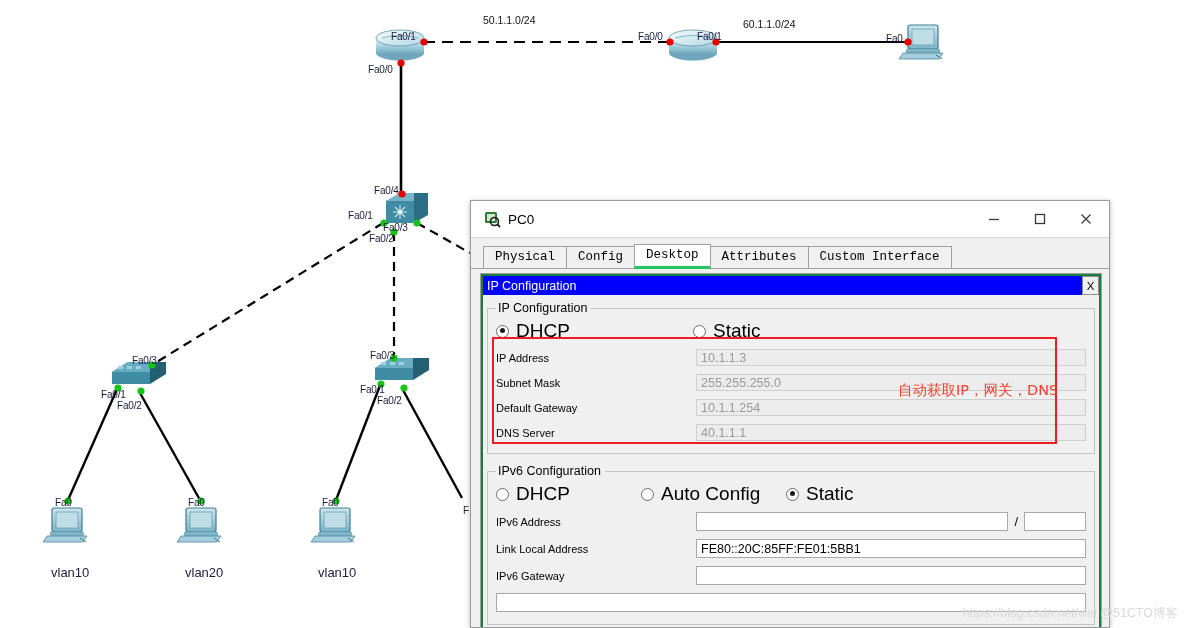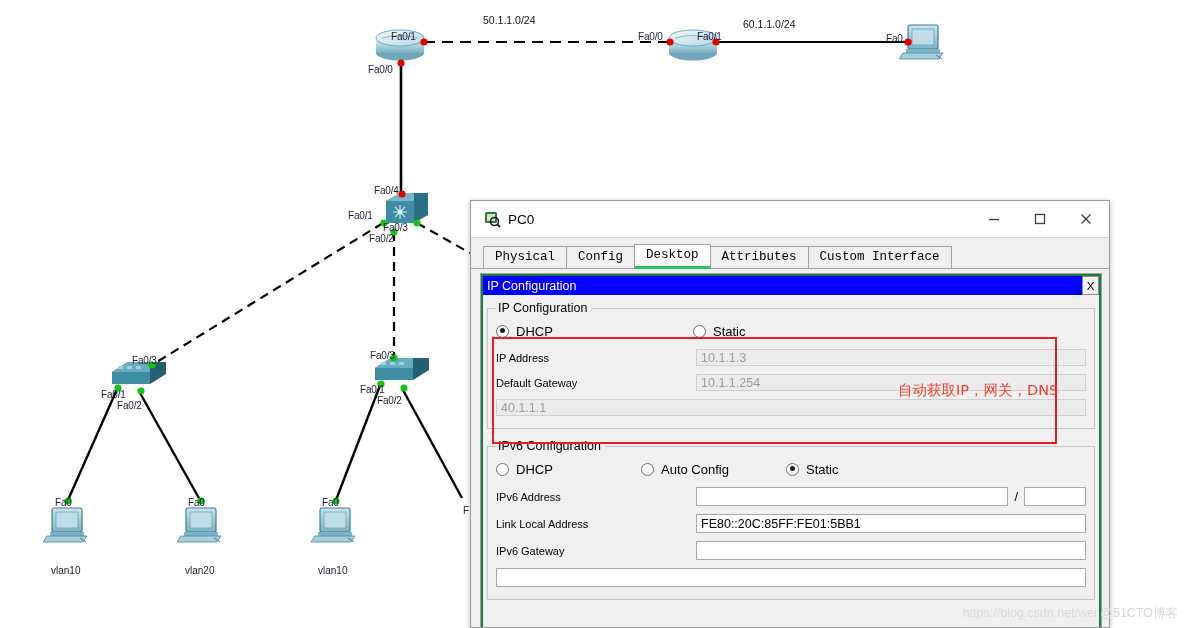--- a/index.html
+++ b/index.html
@@ -213,7 +213,7 @@
     background: #1a1a1a;
   }
   .radio-lbl {
-    font-size: 13px;
+    font-size: 19px;
     color: #000;
     margin-left: 7px;
     font-family: "Liberation Sans", sans-serif;

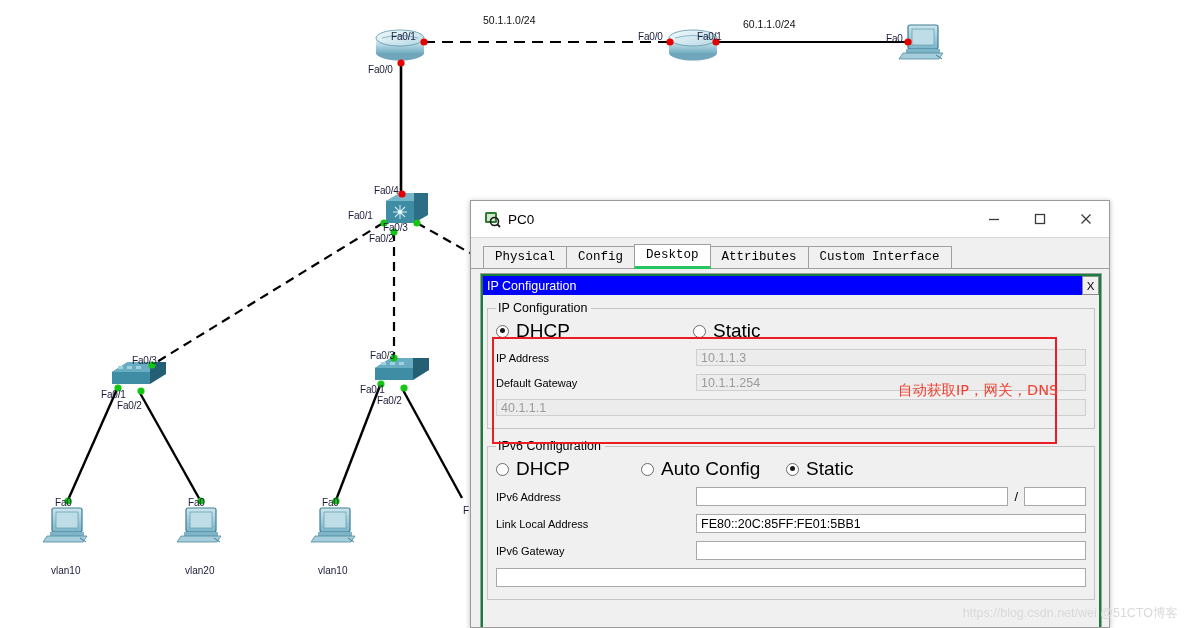--- a/index.html
+++ b/index.html
@@ -542,6 +542,10 @@
           <span class="field-in">10.1.1.3</span>
         </div>
         <div class="field-row">
+          <span class="field-lbl">Subnet Mask</span>
+          <span class="field-in">255.255.255.0</span>
+        </div>
+        <div class="field-row">
           <span class="field-lbl">Default Gateway</span>
           <span class="field-in">10.1.1.254</span>
         </div>

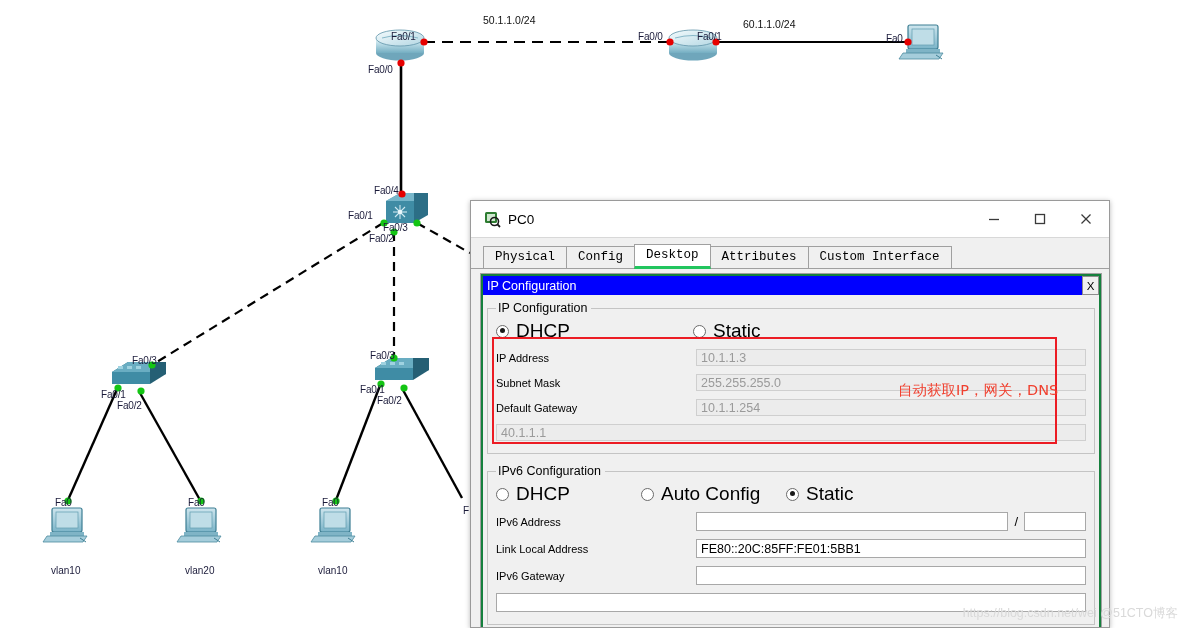--- a/index.html
+++ b/index.html
@@ -550,6 +550,7 @@
           <span class="field-in">10.1.1.254</span>
         </div>
         <div class="field-row">
+          <span class="field-lbl">DNS Server</span>
           <span class="field-in">40.1.1.1</span>
         </div>
       </fieldset>

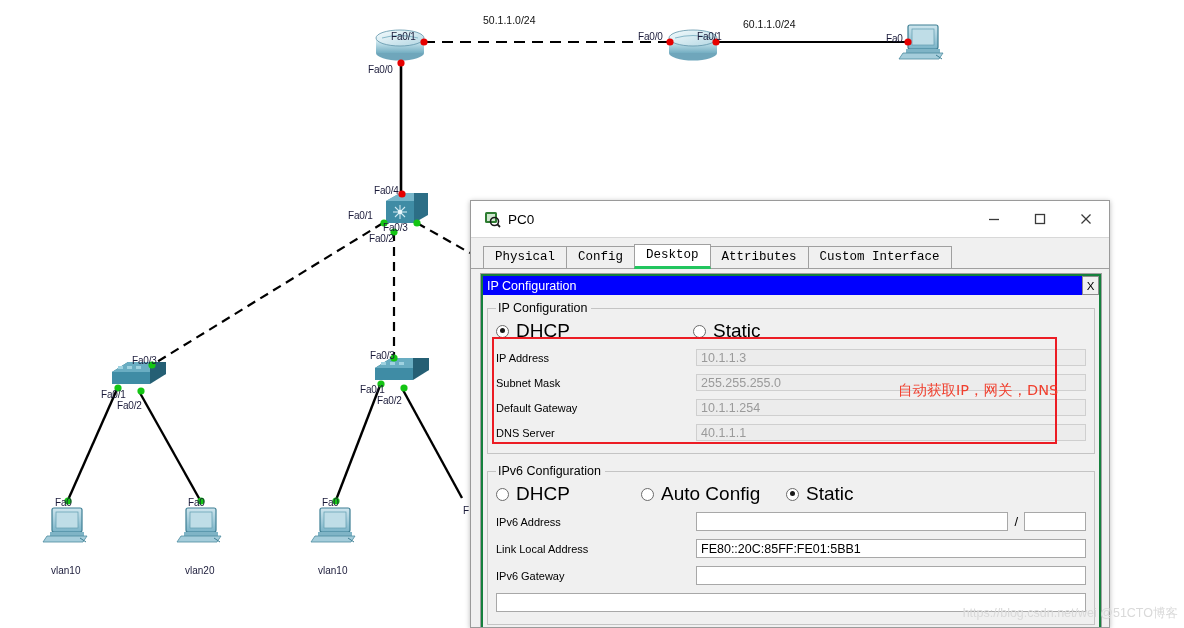--- a/index.html
+++ b/index.html
@@ -39,7 +39,7 @@
   .dev-label {
     position: absolute;
     font-family: "Liberation Sans", sans-serif;
-    font-size: 10px;
+    font-size: 13px;
     color: #1b1b3a;
     white-space: nowrap;
   }

